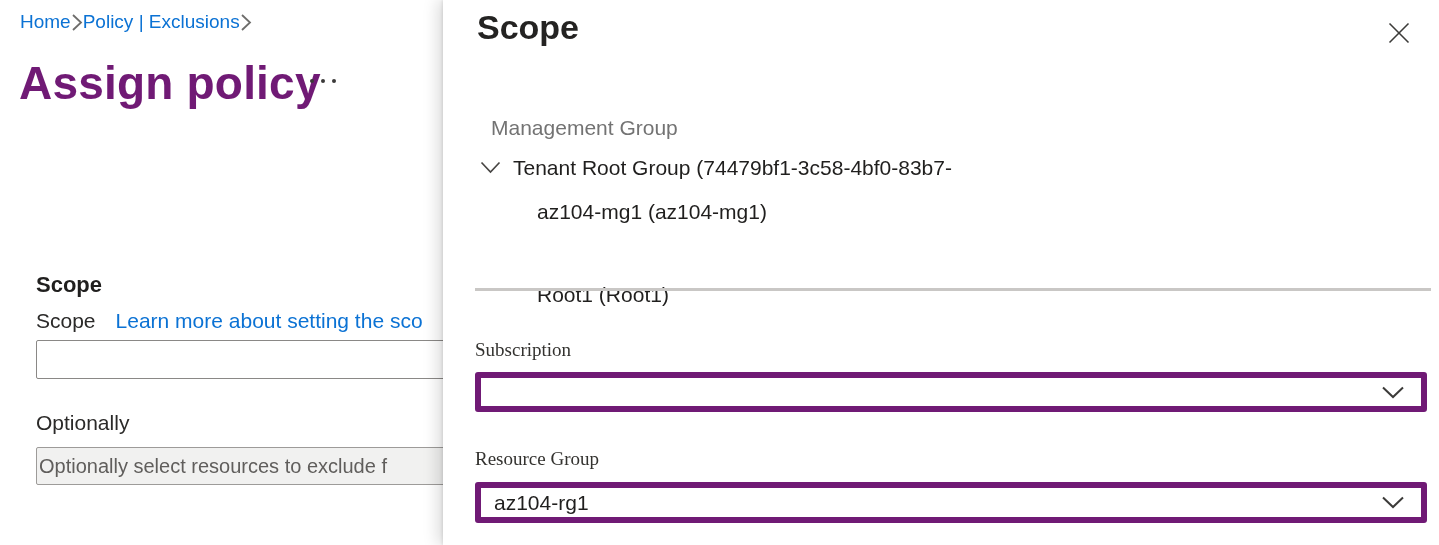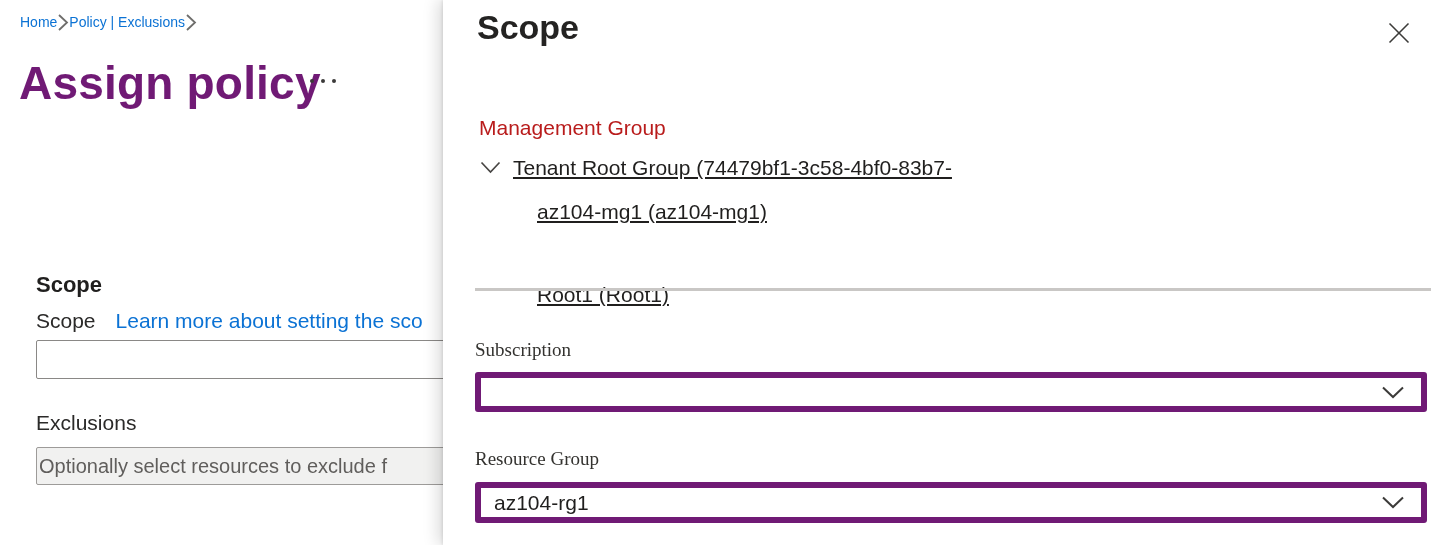--- a/index.html
+++ b/index.html
@@ -18,7 +18,7 @@
   .breadcrumb {
     position: absolute; left: 20px; top: 9px;
     display: flex; align-items: center; gap: 0;
-    font-size: 14px; line-height: 26px; white-space: nowrap;
+    font-size: 19px; line-height: 26px; white-space: nowrap;
   }
   .breadcrumb a { color: #0b72d4; text-decoration: none; cursor: pointer; }
   .crumb-sep { display: inline-flex; align-items: center; }

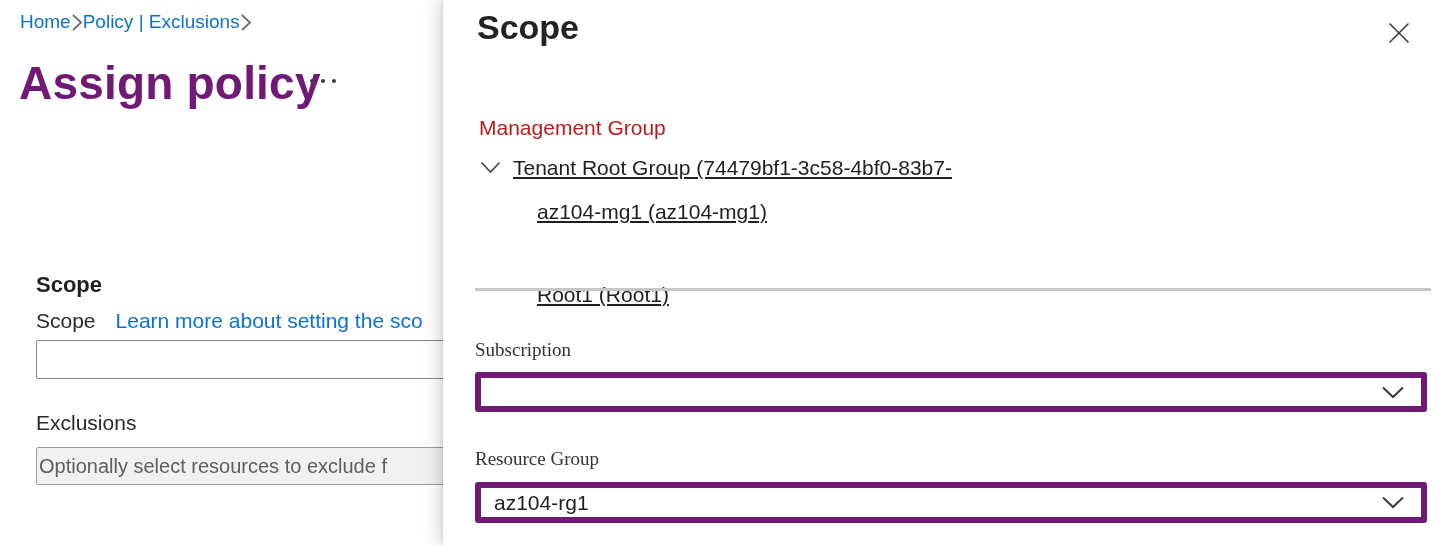--- a/index.html
+++ b/index.html
@@ -96,8 +96,8 @@
   }
 
   .mg-label {
-    position: absolute; left: 36px; top: 116px;
-    font-size: 21px; color: #b91c1c;
+    position: absolute; left: 48px; top: 116px;
+    font-size: 21px; color: #737373;
   }
   .tree-row {
     position: absolute; display: flex; align-items: center;

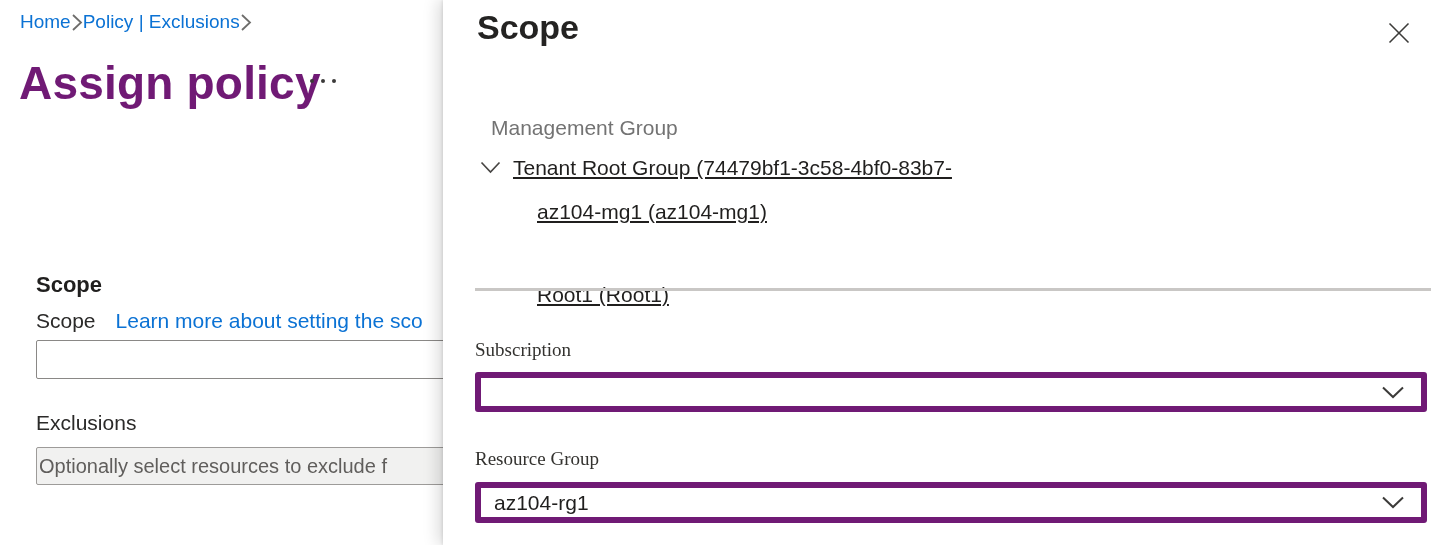--- a/index.html
+++ b/index.html
@@ -102,7 +102,7 @@
   .tree-row {
     position: absolute; display: flex; align-items: center;
     font-size: 21px; line-height: 27px; color: #201f1e;
-    cursor: pointer; white-space: nowrap; text-decoration: underline;
+    cursor: pointer; white-space: nowrap;
   }
   .tree-row .twisty { display: inline-flex; align-items: center; margin-right: 12px; }
   .tree-root  { left: 37px; top: 154px; }

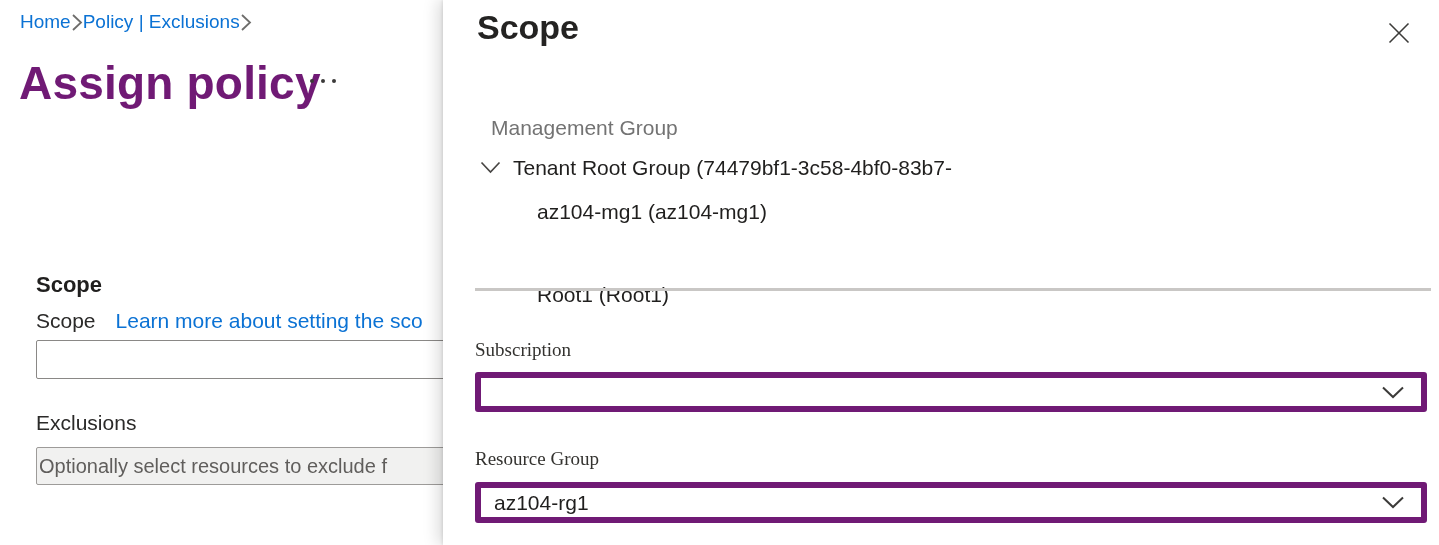--- a/index.html
+++ b/index.html
@@ -175,7 +175,7 @@
 
   <input class="text-input scope-input" type="text" value="" style="">
 
-  <div class="field-label-left">Exclusions</div>
+  <div class="field-label-left">Optionally</div>
 
   <input class="text-input exclusions-input" type="text" placeholder="Optionally select resources to exclude f" style="">
 

